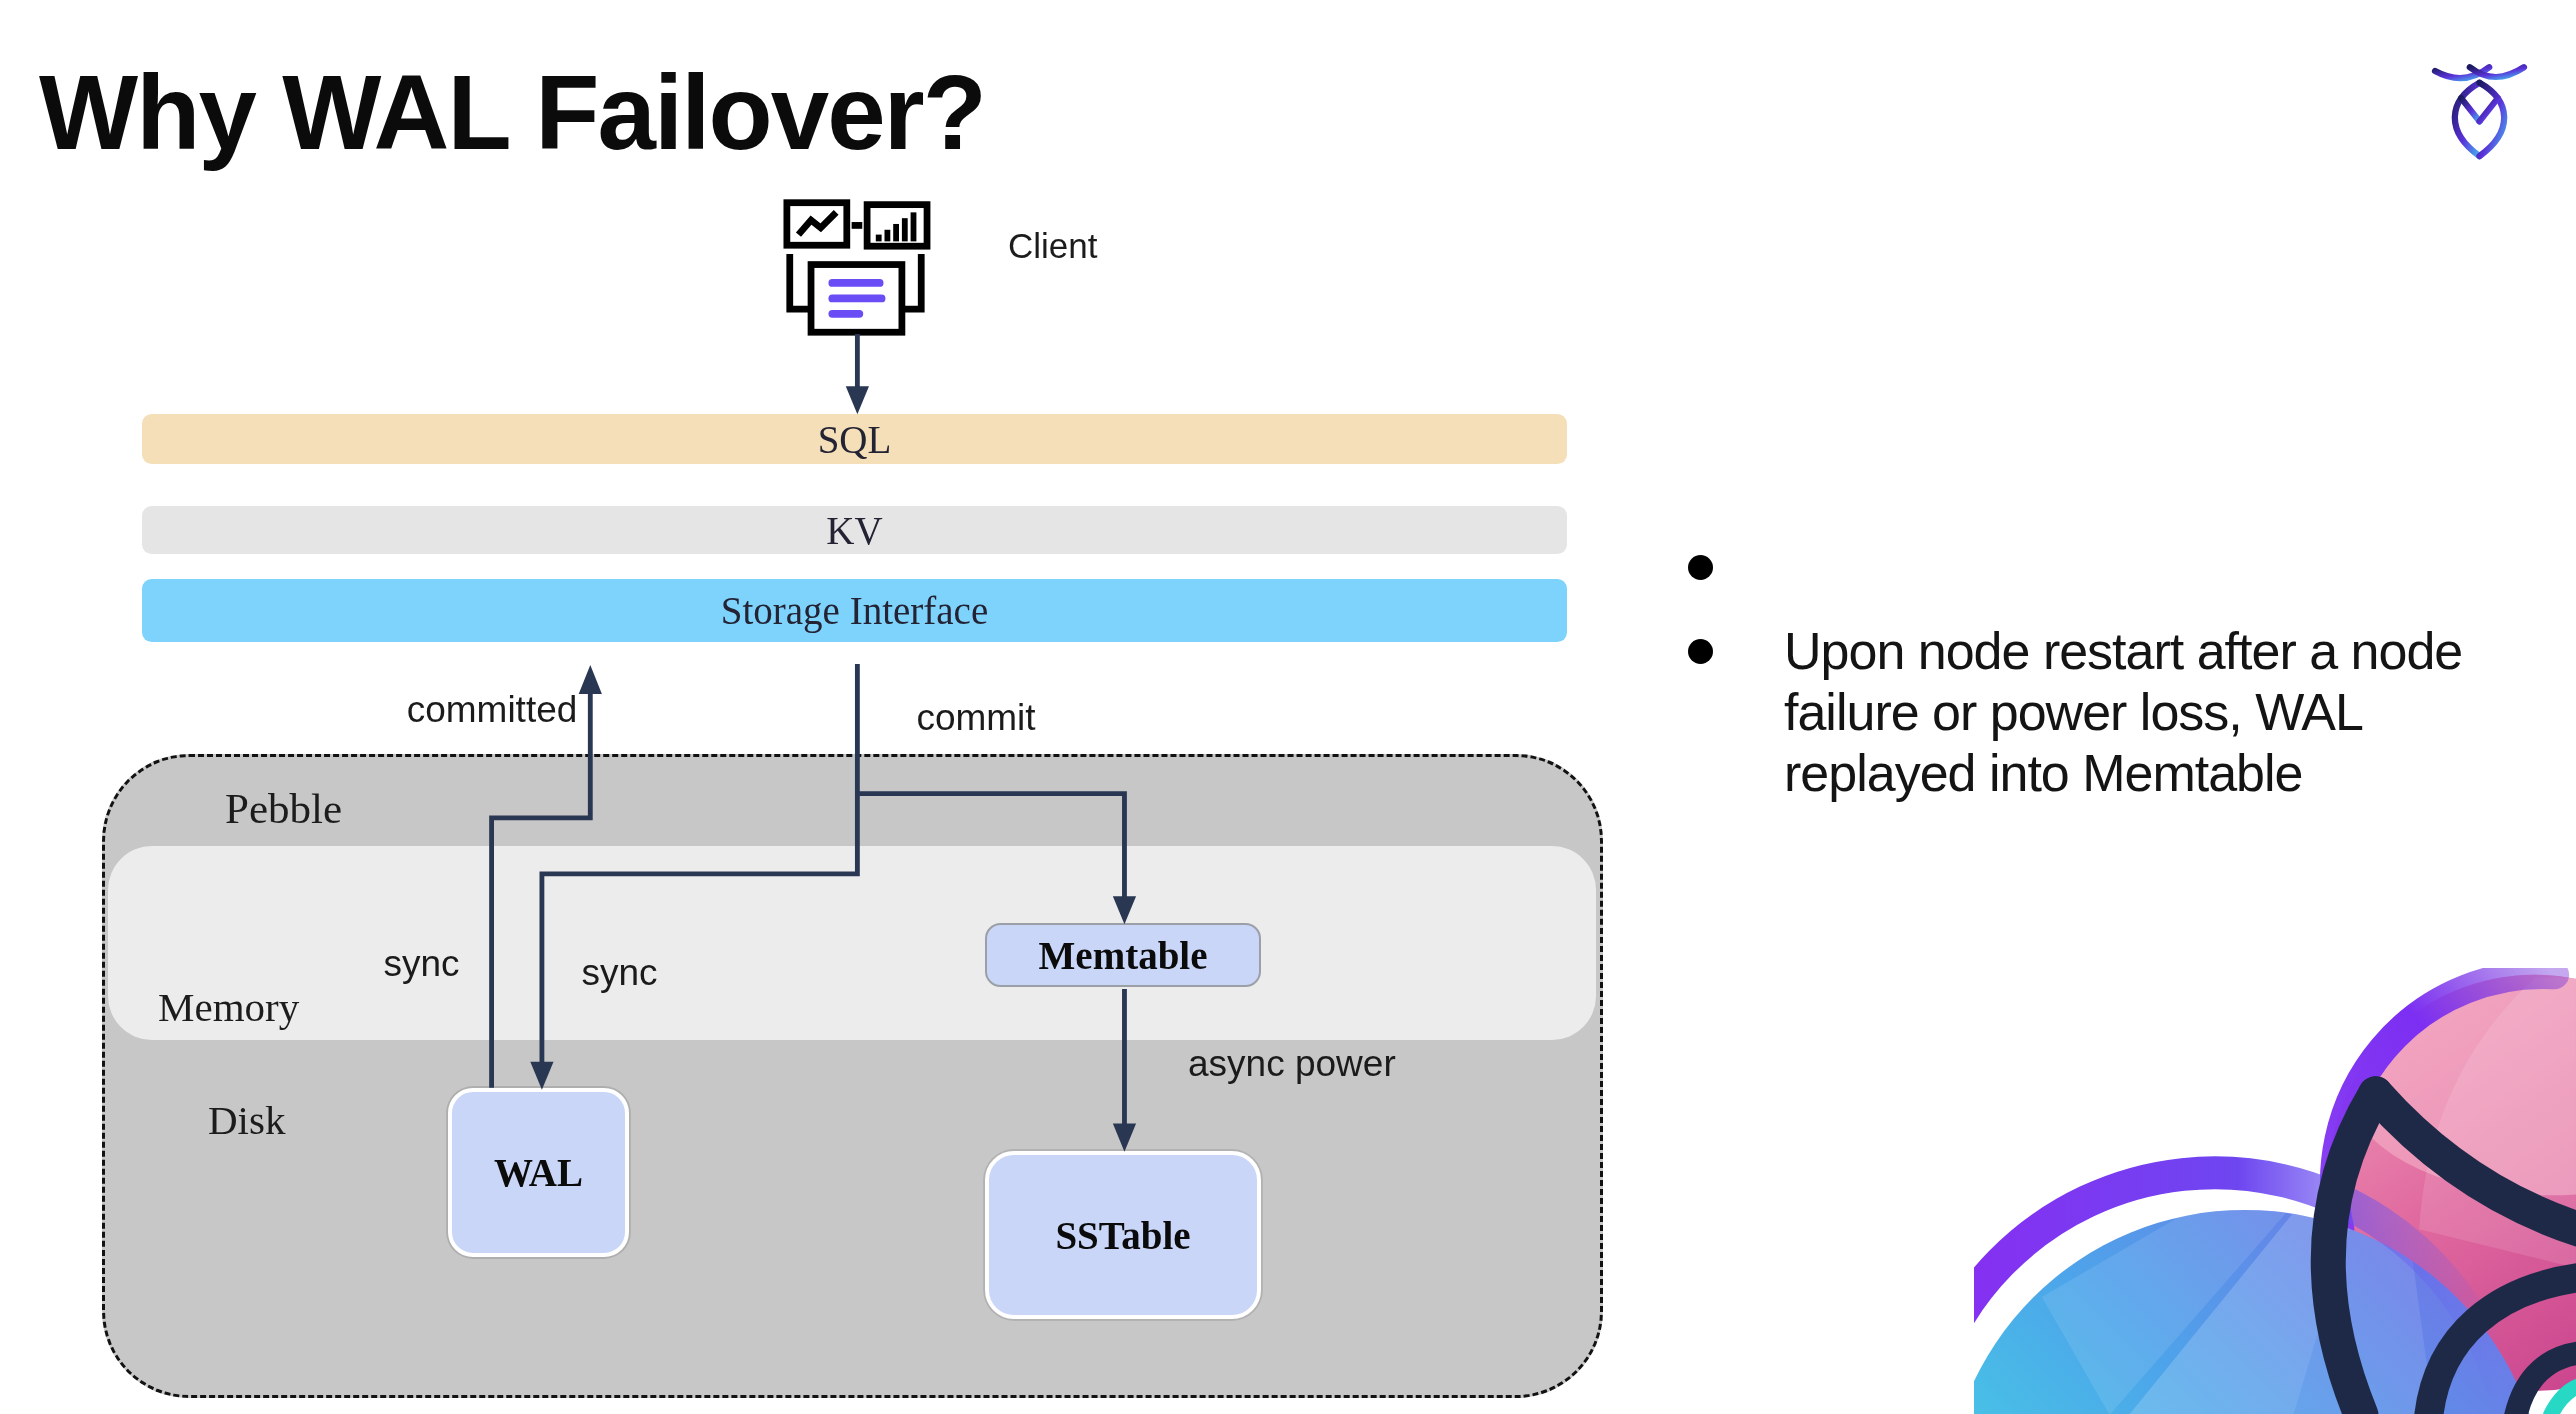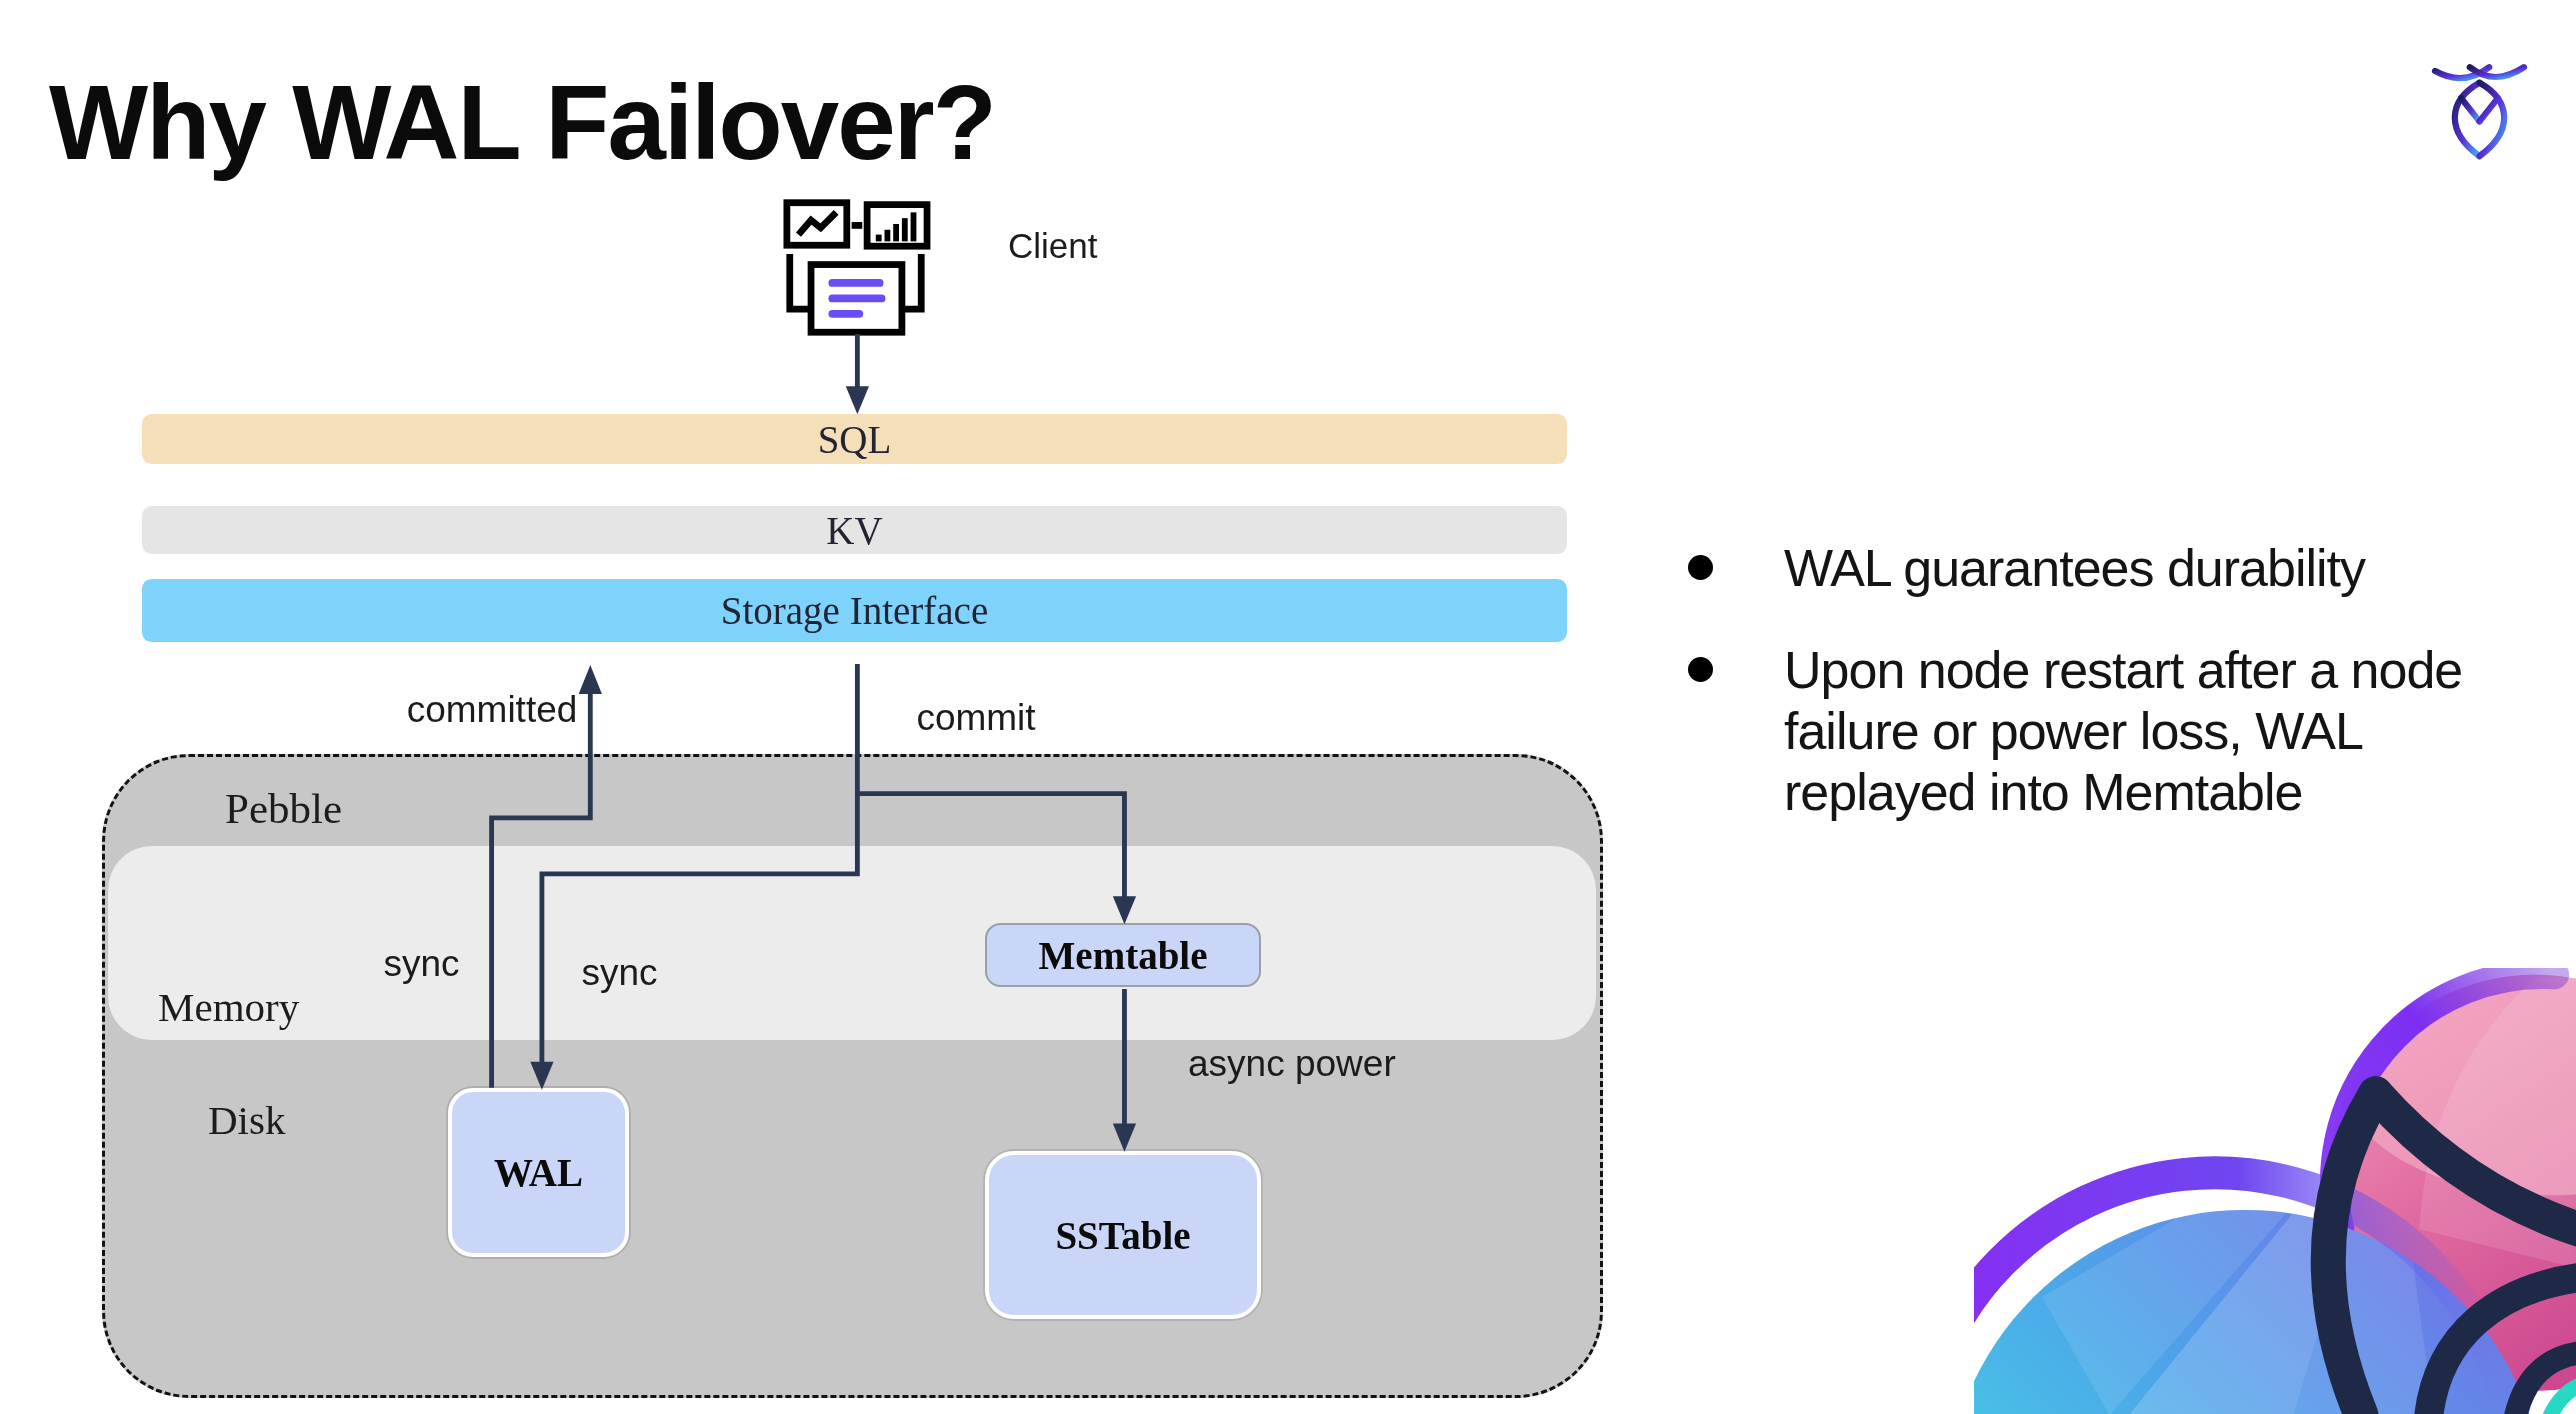--- a/index.html
+++ b/index.html
@@ -9,7 +9,7 @@
   }
   
   .title{
-    position:absolute;left:39px;top:58px;margin:10px;
+    position:absolute;left:39px;top:58px;margin:0;
     font-size:105px;font-weight:800;letter-spacing:-1.9px;color:#0b0b0b;line-height:1.05;
   }
   

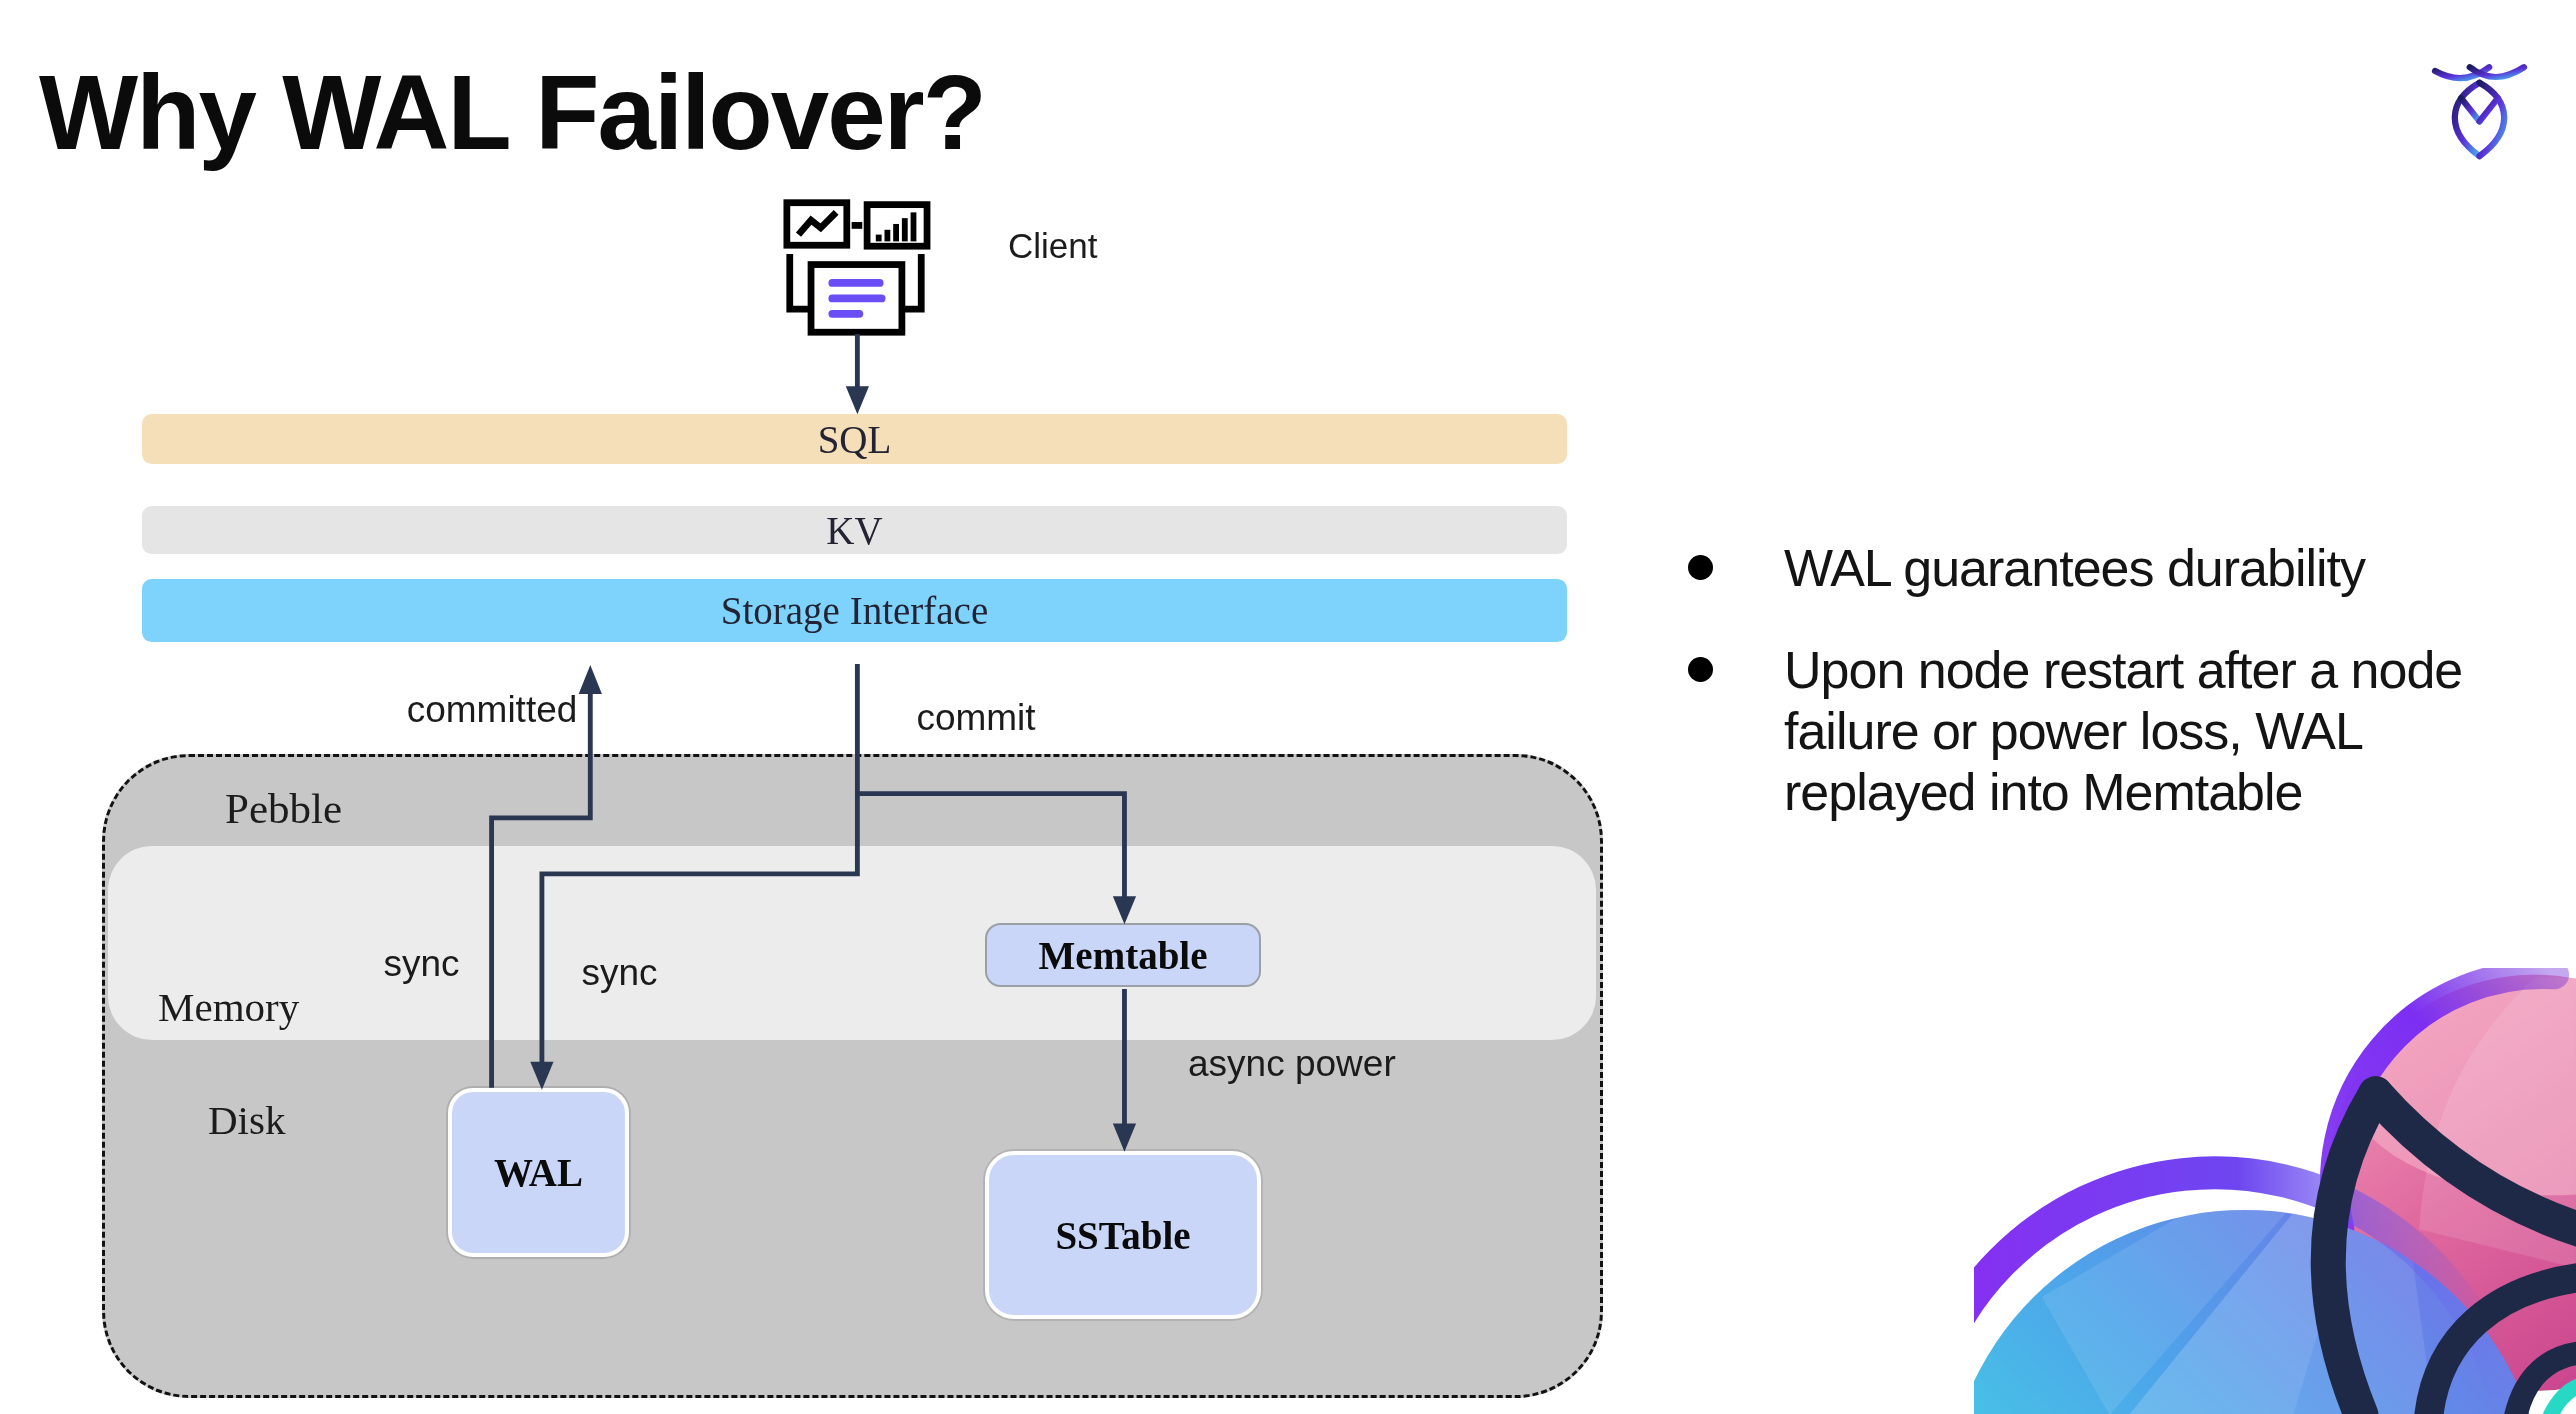--- a/index.html
+++ b/index.html
@@ -190,7 +190,6 @@
   <div class="bullets">
     <div class="bullet">
       <span class="bullet-dot"></span>
-      <span class="bullet-text">WAL guarantees durability</span>
     </div>
     <div class="bullet">
       <span class="bullet-dot"></span>

